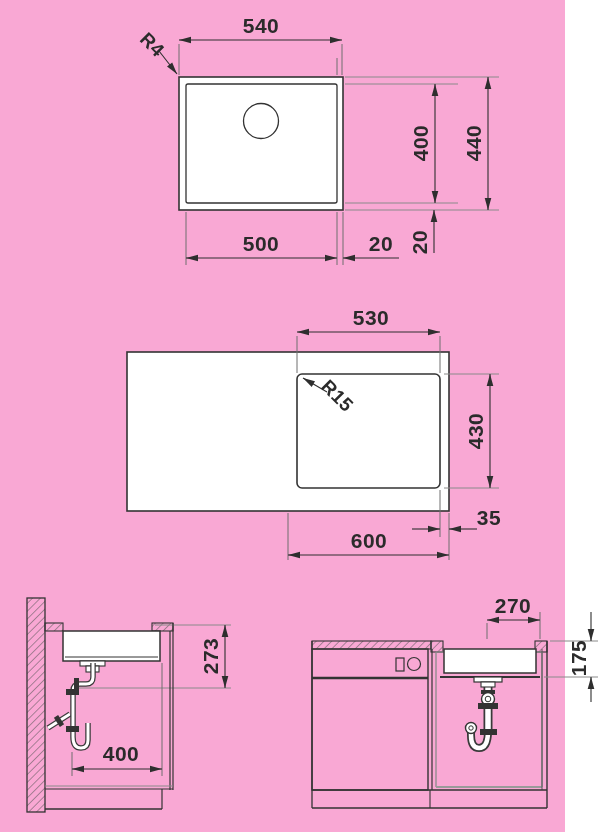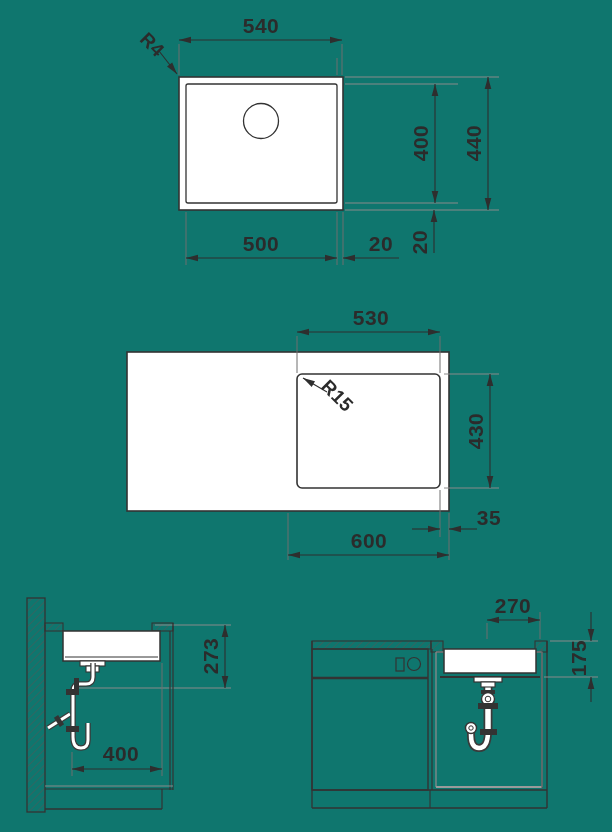--- a/index.html
+++ b/index.html
@@ -3,7 +3,7 @@
 <meta charset="utf-8">
 <style>
   html,body{margin:0;padding:0;background:#ffffff;}
-  .page{width:612px;height:832px;background:#0f766e;position:relative;font-family:"Liberation Sans",sans-serif;}
+  .page{width:565px;height:832px;background:#f9a8d4;position:relative;font-family:"Liberation Sans",sans-serif;}
   svg{display:block;}
   text{font-family:"Liberation Sans","DejaVu Sans",sans-serif;font-weight:bold;fill:#2b2b2b;}
   .dim-text{font-size:21px;letter-spacing:0.5px;}

